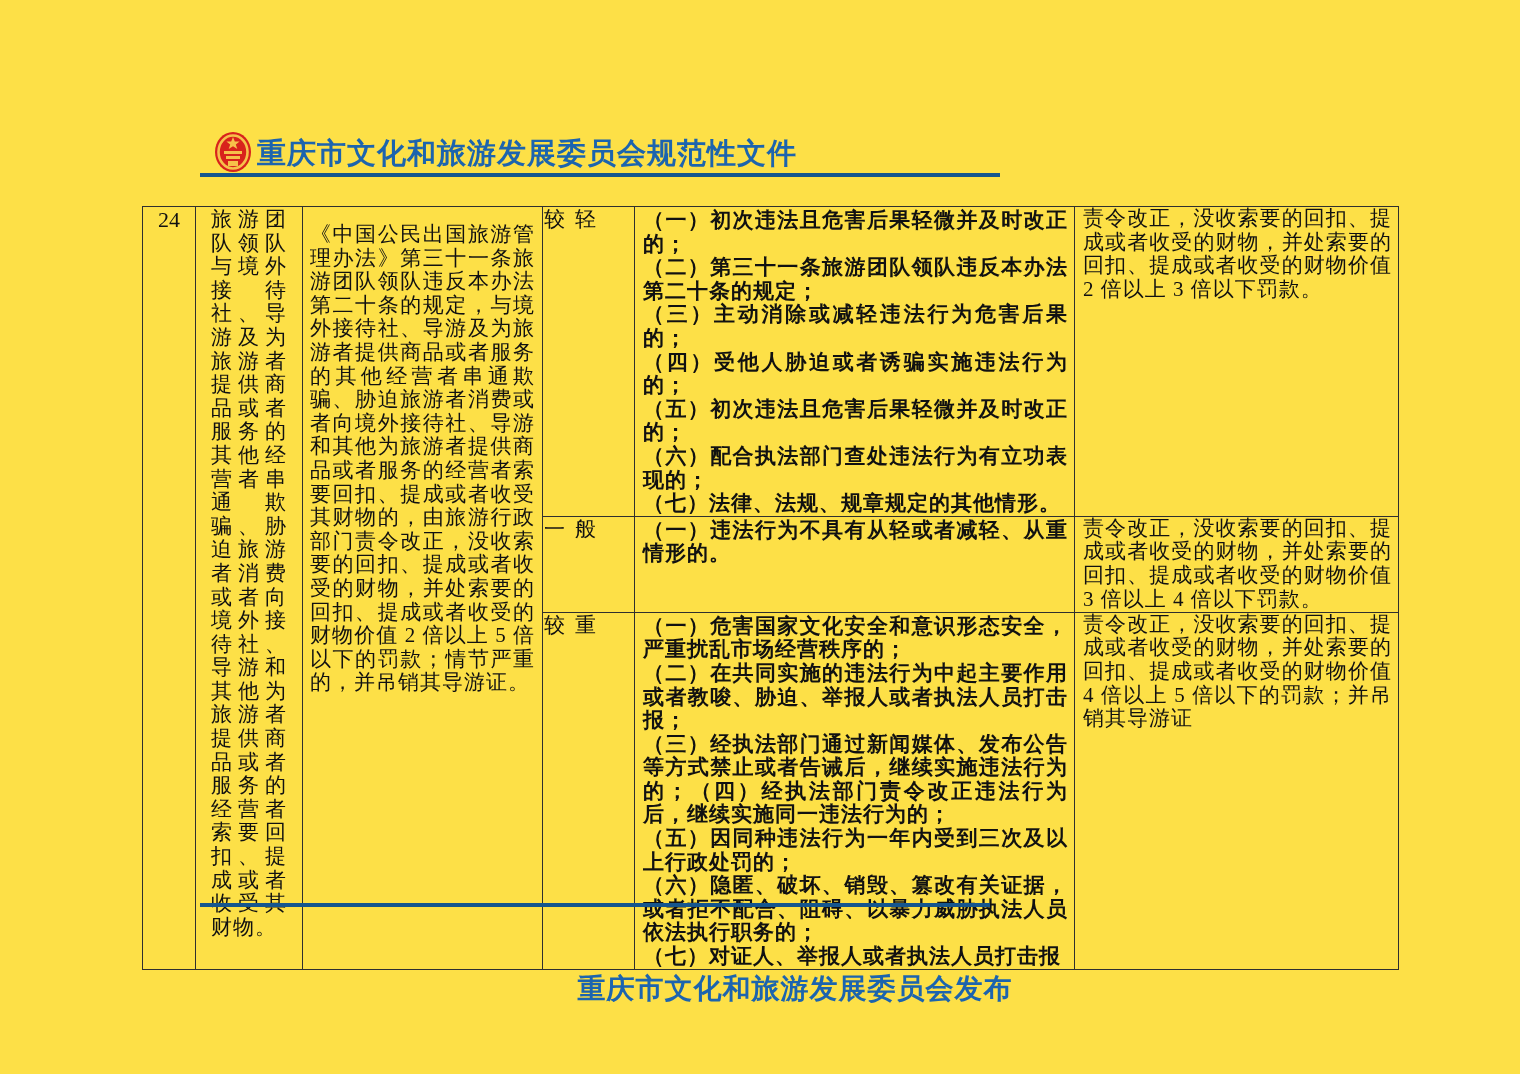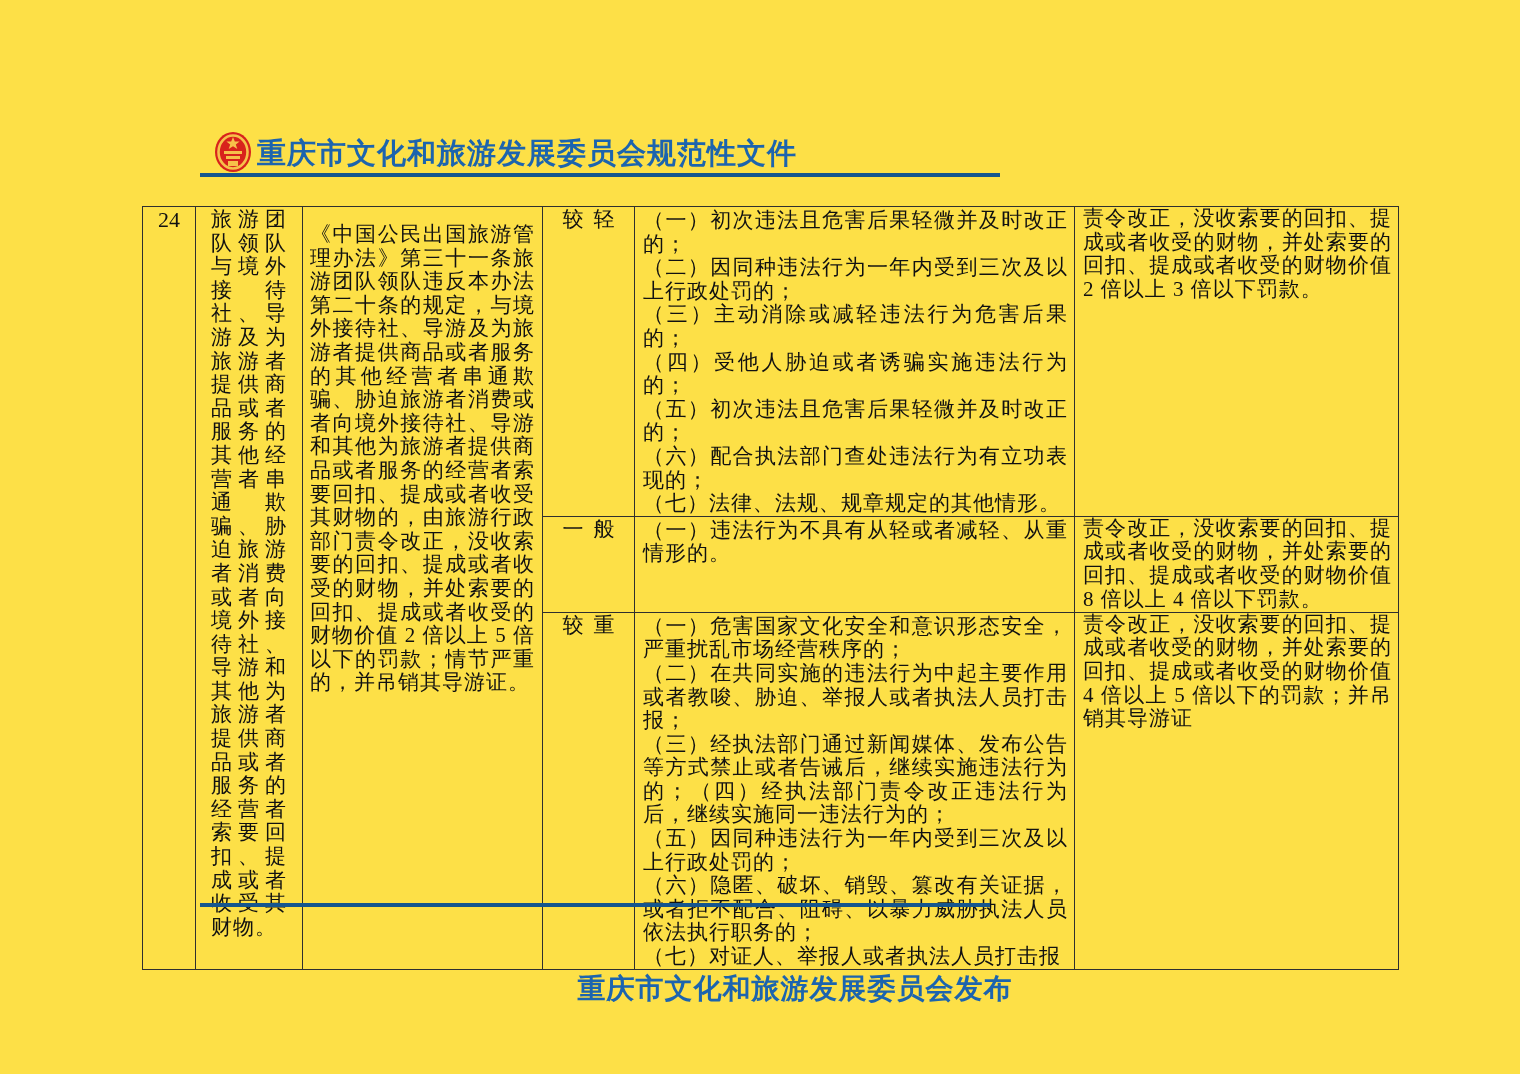--- a/index.html
+++ b/index.html
@@ -19,7 +19,7 @@
   td.c-num{text-align:center;vertical-align:middle;font-size:22px;letter-spacing:0;}
   td.c-violation{padding:1px 15px;text-align:justify;}
   td.c-legal{padding:16px 7px;text-align:justify;vertical-align:middle;}
-  td.c-severity{text-align:center;vertical-align:middle;}
+  td.c-severity{text-align:left;vertical-align:middle;}
   td.c-severity span{letter-spacing:10px;margin-right:-10px;}
   td.c-cond{padding:2px 6px 0 8px;text-align:justify;}
   td.c-cond p{margin:0;}

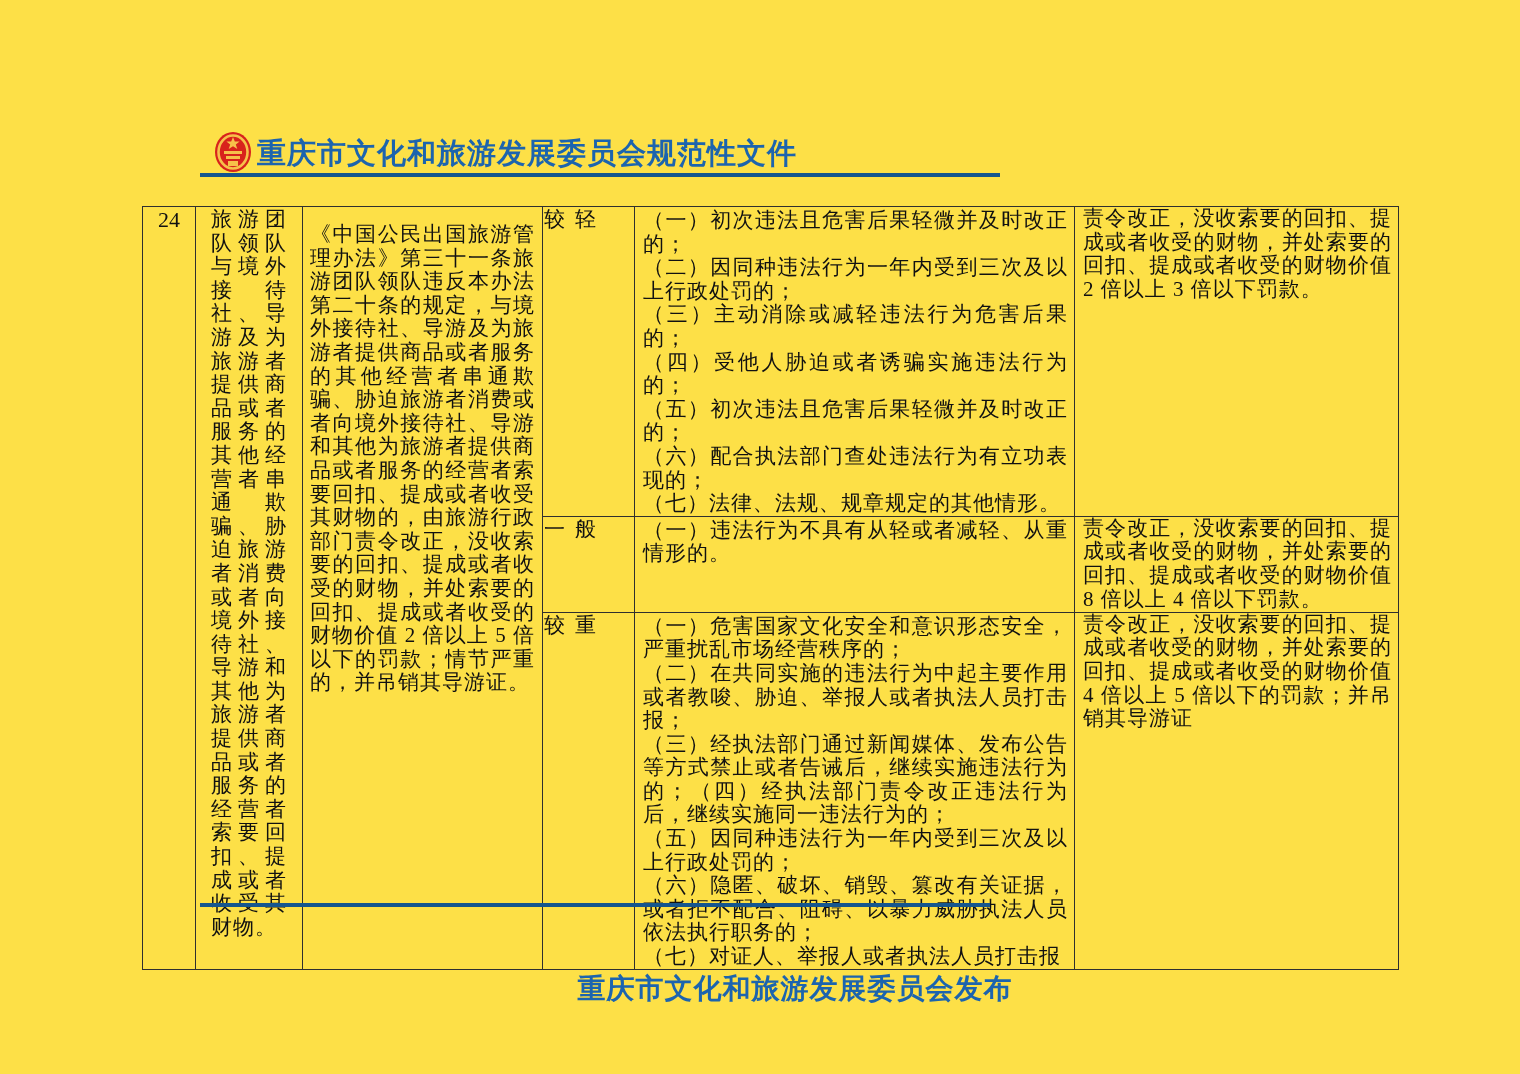--- a/index.html
+++ b/index.html
@@ -22,7 +22,7 @@
   td.c-severity{text-align:left;vertical-align:middle;}
   td.c-severity span{letter-spacing:10px;margin-right:-10px;}
   td.c-cond{padding:2px 6px 0 8px;text-align:justify;}
-  td.c-cond p{margin:0;}
+  td.c-cond p{margin:0;font-weight:bold;}
   td.c-penalty{padding:0 6px 0 8px;text-align:justify;vertical-align:middle;}
   tr.r1 td{height:258px;margin-left:7px;}
   tr.r2 td{height:93px;}

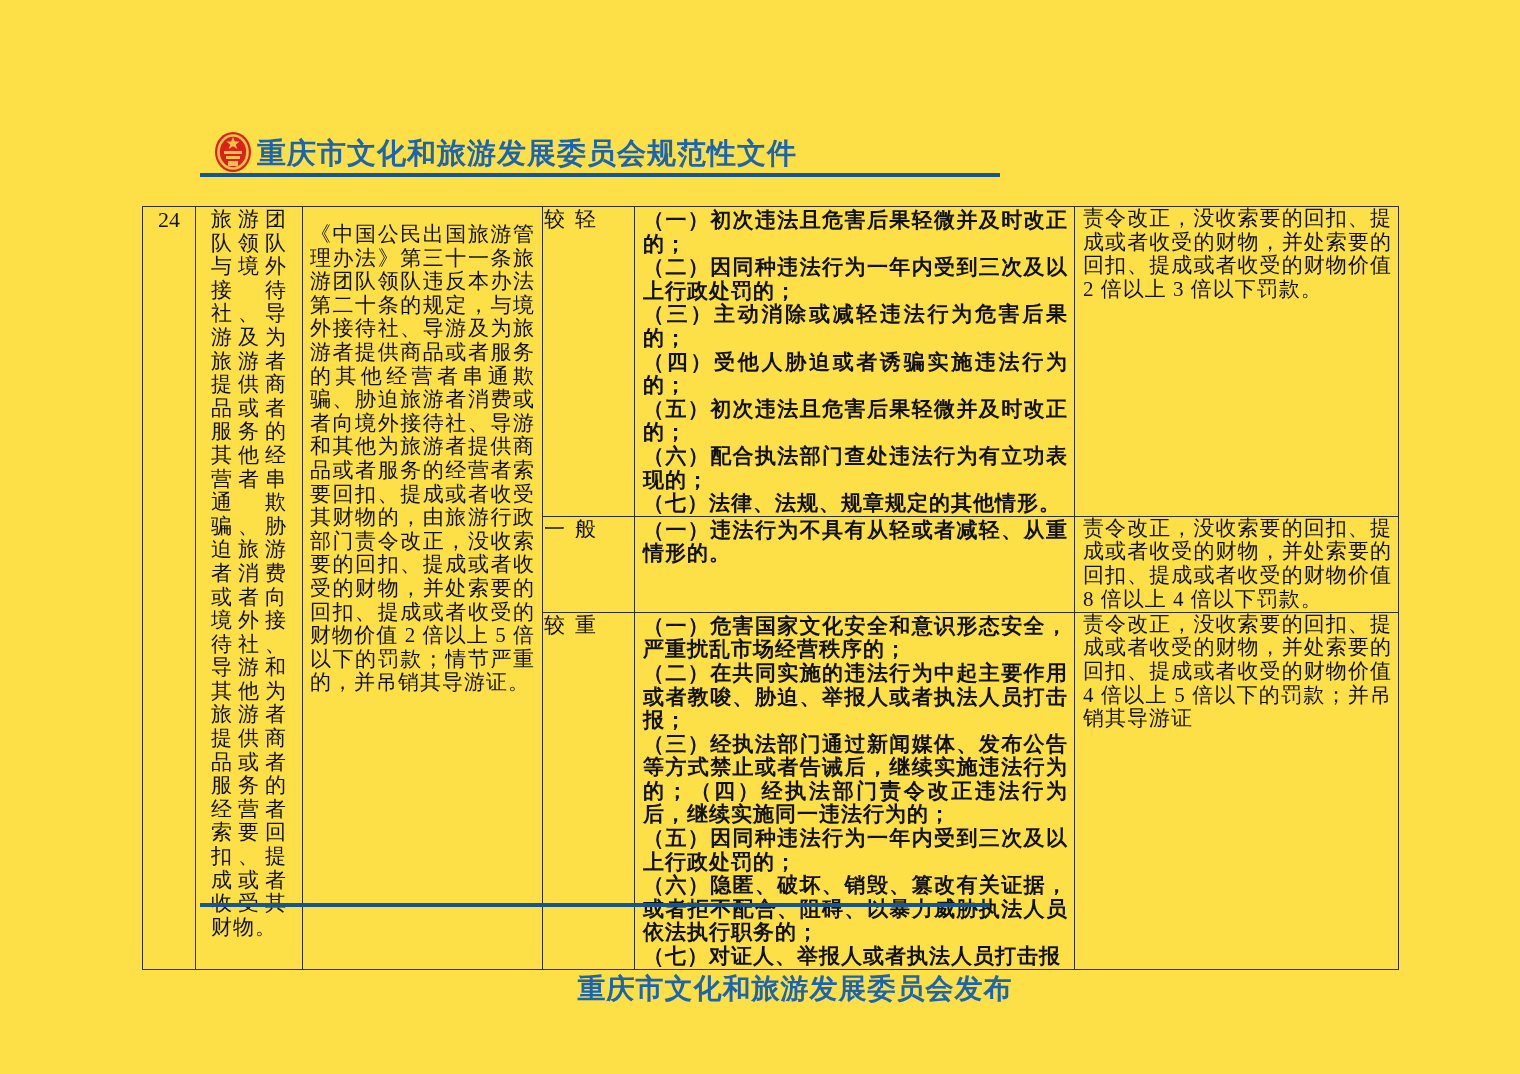--- a/index.html
+++ b/index.html
@@ -66,7 +66,7 @@
         <td class="c-severity"><span>较轻</span></td>
         <td class="c-cond">
             <p>（一）初次违法且危害后果轻微并及时改正的；</p>
-            <p>（二）因同种违法行为一年内受到三次及以上行政处罚的；</p>
+            <p>（二）第三十一条旅游团队领队违反本办法第二十条的规定；</p>
             <p>（三）主动消除或减轻违法行为危害后果的；</p>
             <p>（四）受他人胁迫或者诱骗实施违法行为的；</p>
             <p>（五）初次违法且危害后果轻微并及时改正的；</p>

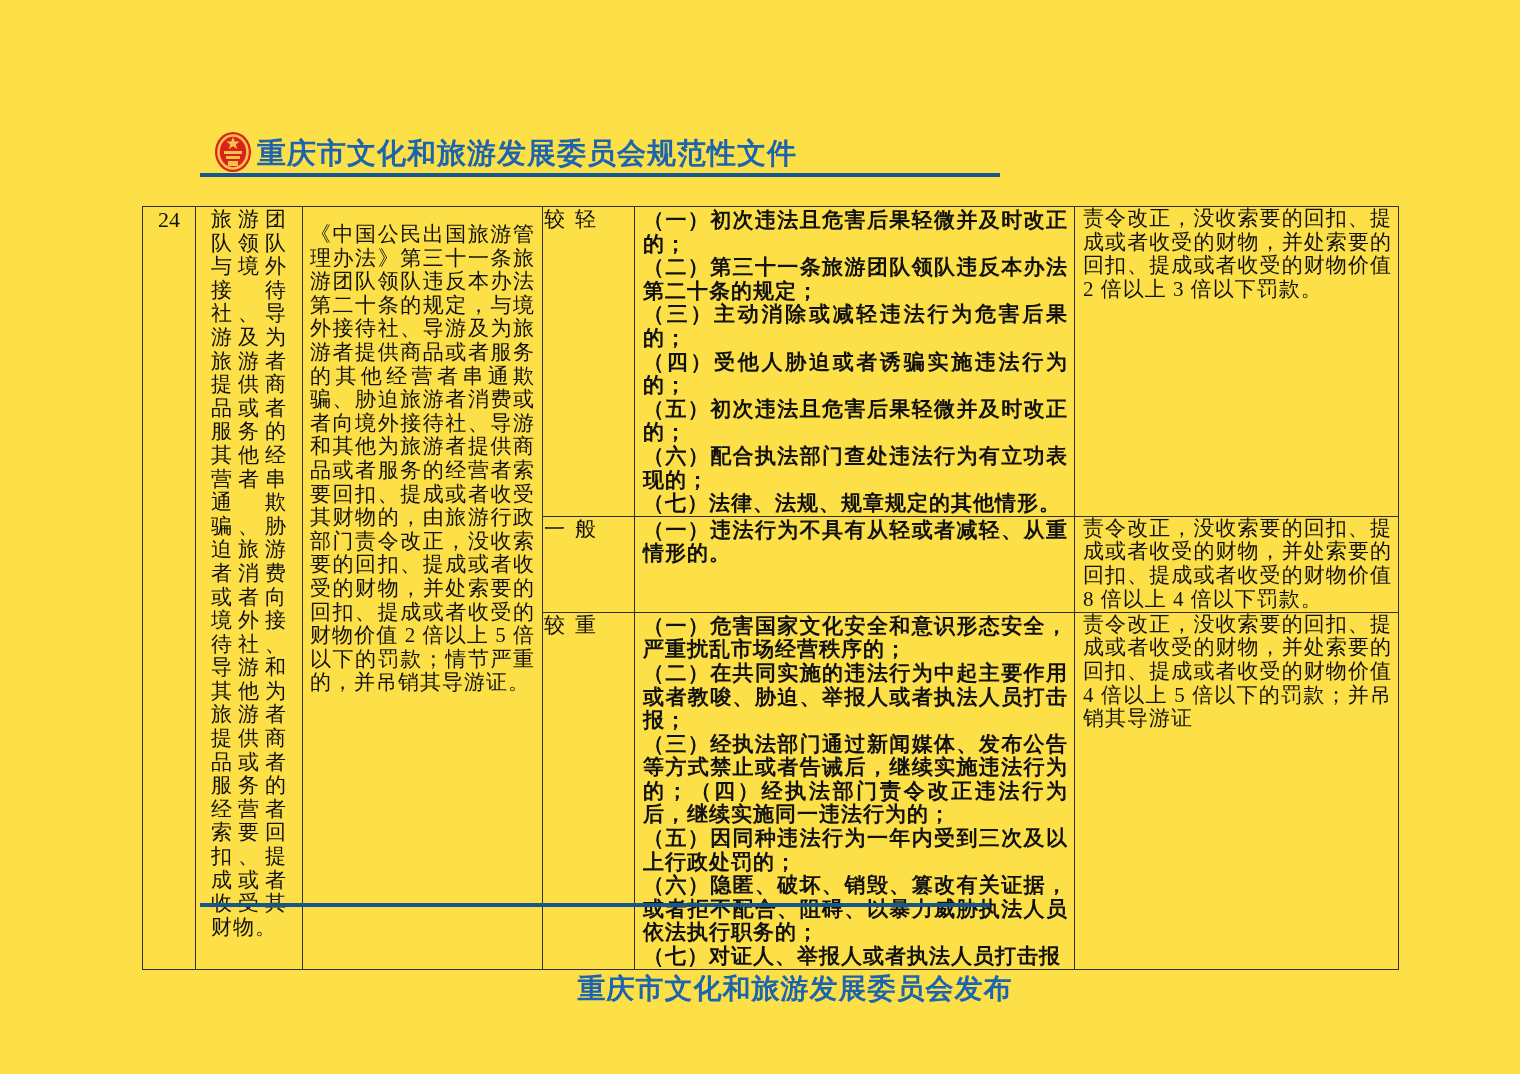--- a/index.html
+++ b/index.html
@@ -80,7 +80,7 @@
         <td class="c-cond">
             <p>（一）违法行为不具有从轻或者减轻、从重情形的。</p>
           </td>
-        <td class="c-penalty">责令改正，没收索要的回扣、提成或者收受的财物，并处索要的回扣、提成或者收受的财物价值 8 倍以上 4 倍以下罚款。</td>
+        <td class="c-penalty">责令改正，没收索要的回扣、提成或者收受的财物，并处索要的回扣、提成或者收受的财物价值 3 倍以上 4 倍以下罚款。</td>
       </tr>
       <tr class="r3">
         <td class="c-severity"><span>较重</span></td>

